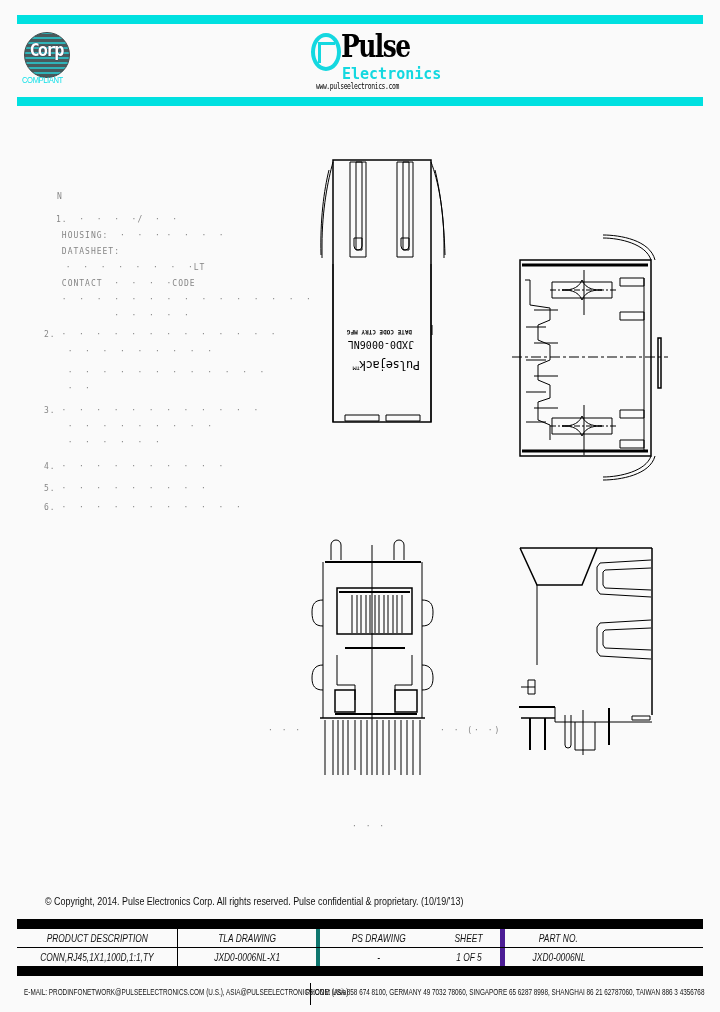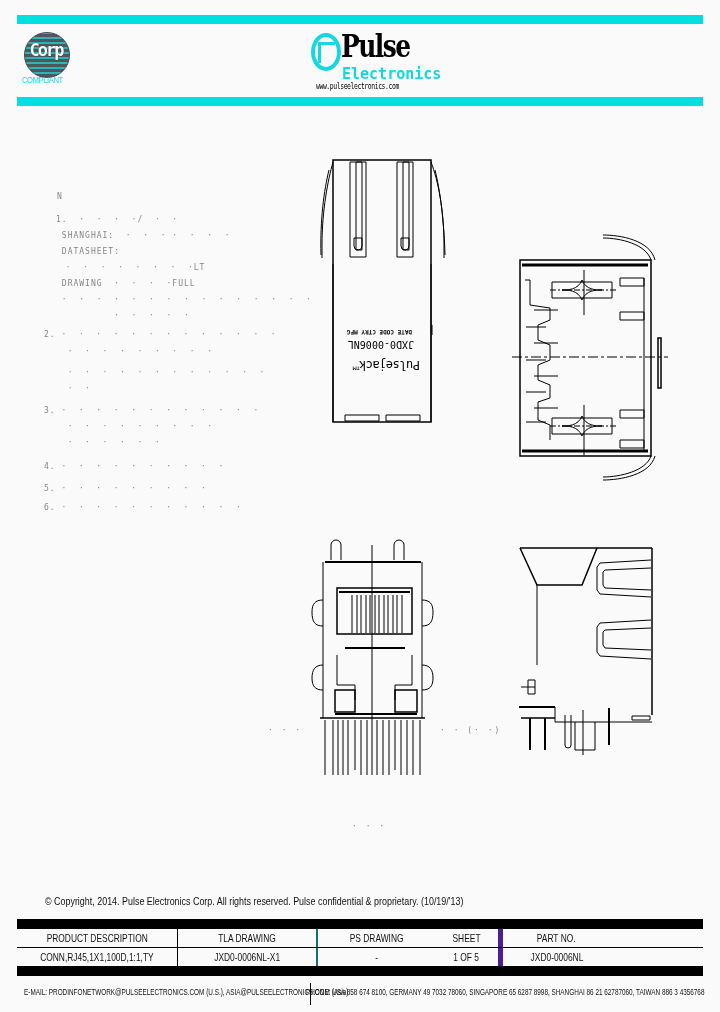--- a/index.html
+++ b/index.html
@@ -68,7 +68,7 @@
 <div>
   <div class="note" style="left:57px;top:192px">N</div>
   <div class="note" style="left:56px;top:215px">1.  ·  ·  ·  ·/  ·  ·</div>
-  <div class="note" style="left:56px;top:231px"> SHANGHAI:  ·  ·  · ·  ·  ·  ·</div>
+  <div class="note" style="left:56px;top:231px"> HOUSING:  ·  ·  · ·  ·  ·  ·</div>
   <div class="note" style="left:56px;top:247px"> DATASHEET:</div>
   <div class="note" style="left:60px;top:263px"> ·  ·  ·  ·  ·  ·  ·  ·LT</div>
   <div class="note" style="left:56px;top:279px"> DRAWING  ·  ·  ·  ·FULL</div>

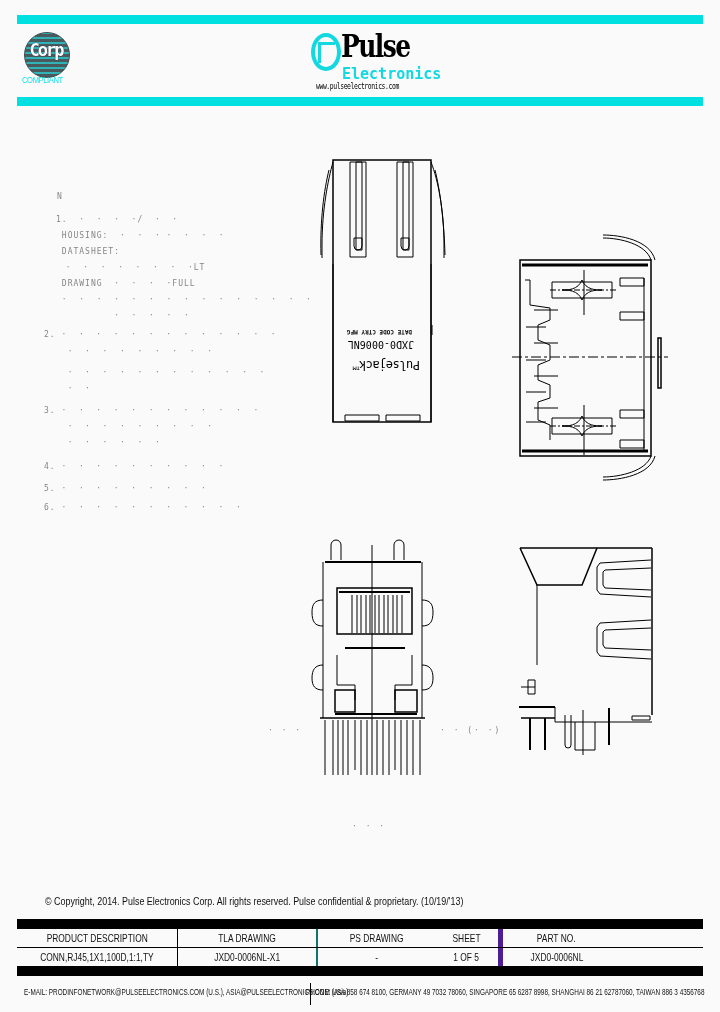--- a/index.html
+++ b/index.html
@@ -71,7 +71,7 @@
   <div class="note" style="left:56px;top:231px"> HOUSING:  ·  ·  · ·  ·  ·  ·</div>
   <div class="note" style="left:56px;top:247px"> DATASHEET:</div>
   <div class="note" style="left:60px;top:263px"> ·  ·  ·  ·  ·  ·  ·  ·LT</div>
-  <div class="note" style="left:56px;top:279px"> DRAWING  ·  ·  ·  ·FULL</div>
+  <div class="note" style="left:56px;top:279px"> CONTACT  ·  ·  ·  ·CODE</div>
   <div class="note" style="left:56px;top:295px"> ·  ·  ·  ·  ·  ·  ·  ·  ·  ·  ·  ·  ·  ·  ·</div>
   <div class="note" style="left:56px;top:311px">          ·  ·  ·  ·  ·</div>
   <div class="note" style="left:44px;top:330px">2. ·  ·  ·  ·  ·  ·  ·  ·  ·  ·  ·  ·  ·</div>

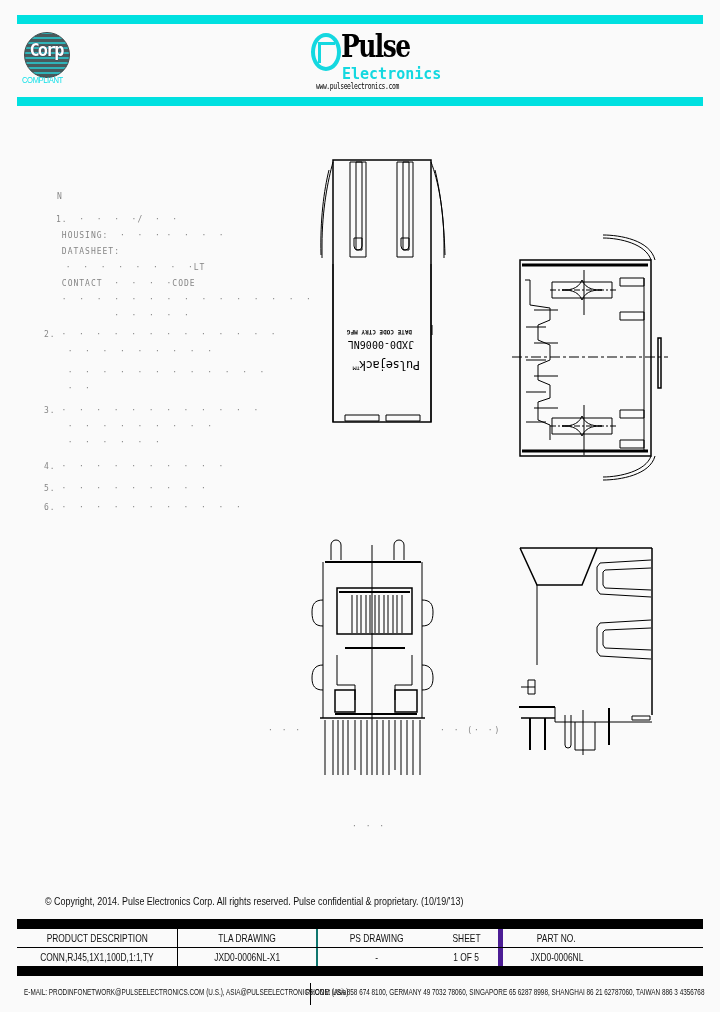--- a/index.html
+++ b/index.html
@@ -29,7 +29,7 @@
   .view-label { position: absolute; font-family: "DejaVu Sans Mono", monospace; font-size: 8px; color: #333; opacity: 0.6; letter-spacing: 2px; }
   
   .copyright { left: 45px; top: 895px; font-size: 10.5px; transform: scaleX(0.85); transform-origin: left; white-space: nowrap; color: #111; }
-  .tb { position: absolute; left: 17px; top: 919px; width: 686px; }
+  .tb { position: absolute; left: 17px; top: 919px; width: 686px; font-style: italic; }
   .tb-bar { height: 10px; background: #000; }
   .tb-row { display: flex; height: 18px; border-bottom: 1px solid #000; }
   .tb-row.last { border-bottom: none; }

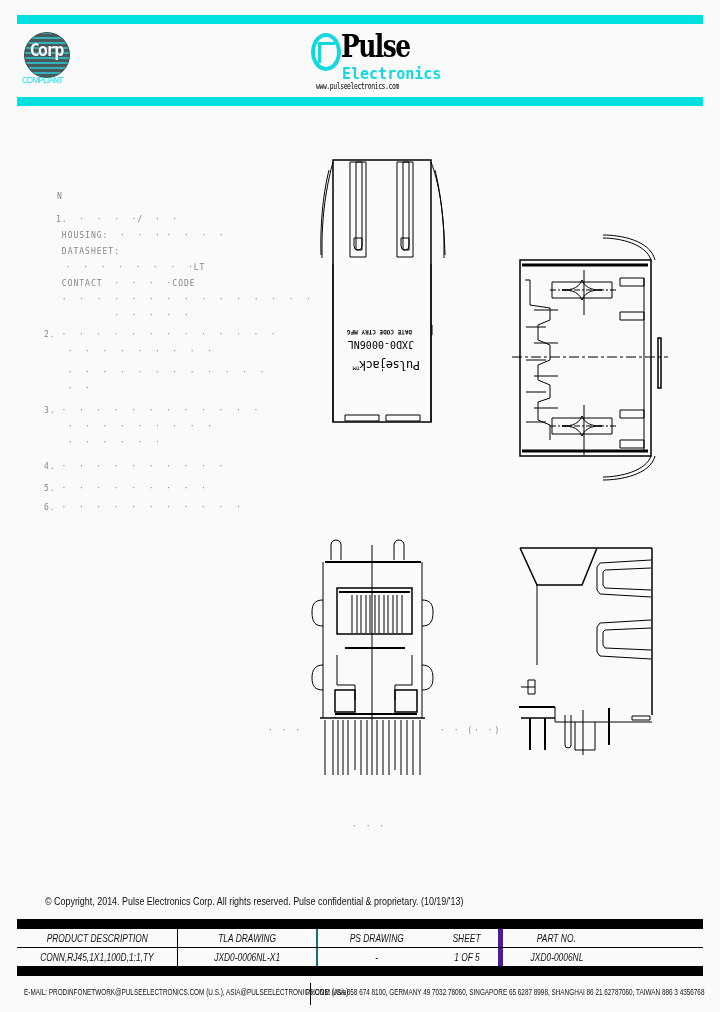--- a/index.html
+++ b/index.html
@@ -36,7 +36,7 @@
   .tb-cell { font-size: 10.5px; line-height: 18px; text-align: center; white-space: nowrap; overflow: hidden; color: #111; }
   .tb-cell span { display: inline-block; transform: scaleX(0.8); }
   .c1 { width: 160px; border-right: 1px solid #000; }
-  .c2 { width: 138px; border-right: 2px solid #0f766e; text-align: center; }
+  .c2 { width: 138px; border-right: 4px solid #0f766e; text-align: center; }
   .c3 { width: 117px; }
   .c4 { width: 63px; border-right: 5px solid #4c1d95; }
   .c5 { width: 107px; }

